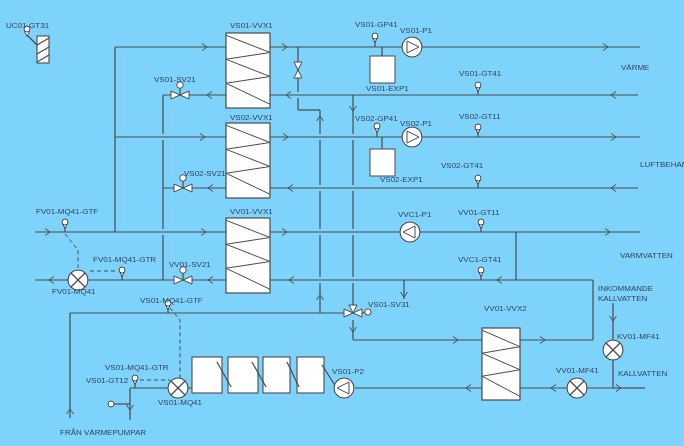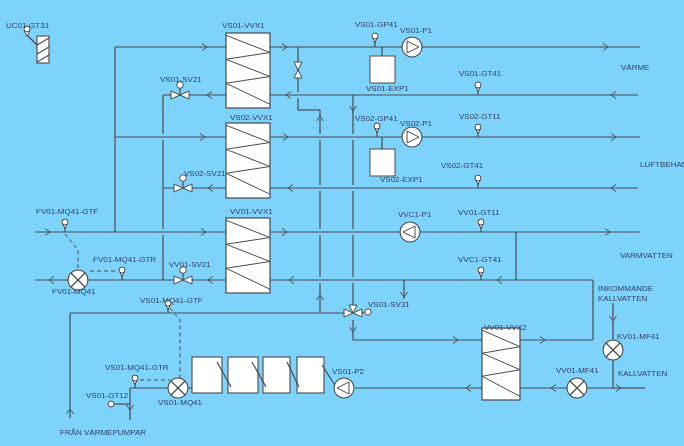--- a/index.html
+++ b/index.html
@@ -198,7 +198,7 @@
     </svg>
 
   <div class="lbl" style="left:6px;top:21px">UC01-GT31</div>
-  <div class="lbl" style="left:222px;top:21px">VS01-VVX1</div>
+  <div class="lbl" style="left:230px;top:21px">VS01-VVX1</div>
   <div class="lbl" style="left:160px;top:75px">VS01-SV21</div>
   <div class="lbl" style="left:355px;top:20px">VS01-GP41</div>
   <div class="lbl" style="left:400px;top:26px">VS01-P1</div>

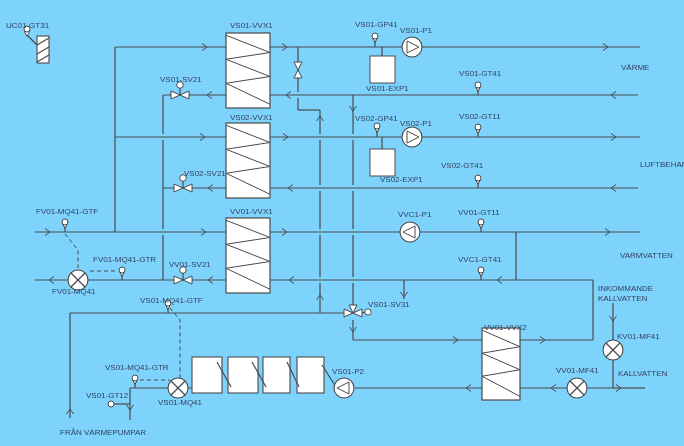--- a/index.html
+++ b/index.html
@@ -199,7 +199,7 @@
 
   <div class="lbl" style="left:6px;top:21px">UC01-GT31</div>
   <div class="lbl" style="left:230px;top:21px">VS01-VVX1</div>
-  <div class="lbl" style="left:160px;top:75px">VS01-SV21</div>
+  <div class="lbl" style="left:154px;top:75px">VS01-SV21</div>
   <div class="lbl" style="left:355px;top:20px">VS01-GP41</div>
   <div class="lbl" style="left:400px;top:26px">VS01-P1</div>
   <div class="lbl" style="left:366px;top:84px">VS01-EXP1</div>

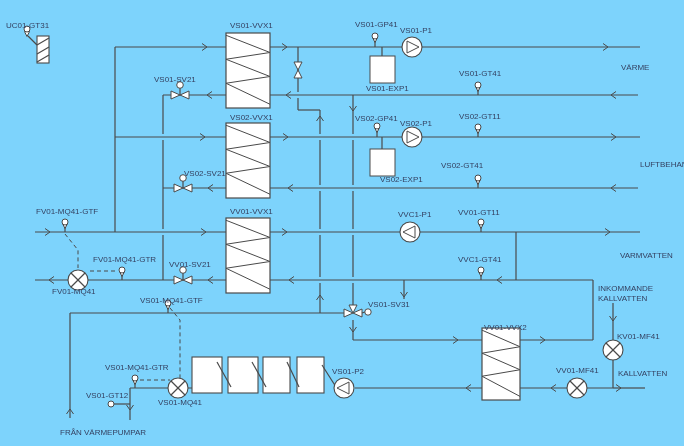--- a/index.html
+++ b/index.html
@@ -226,7 +226,7 @@
   <div class="lbl" style="left:598px;top:284px">INKOMMANDE
 KALLVATTEN</div>
   <div class="lbl" style="left:368px;top:300px">VS01-SV31</div>
-  <div class="lbl" style="left:484px;top:323px">VV01-VVX2</div>
+  <div class="lbl" style="left:484px;top:304px">VV01-VVX2</div>
   <div class="lbl" style="left:617px;top:332px">KV01-MF41</div>
   <div class="lbl" style="left:556px;top:366px">VV01-MF41</div>
   <div class="lbl" style="left:618px;top:369px">KALLVATTEN</div>

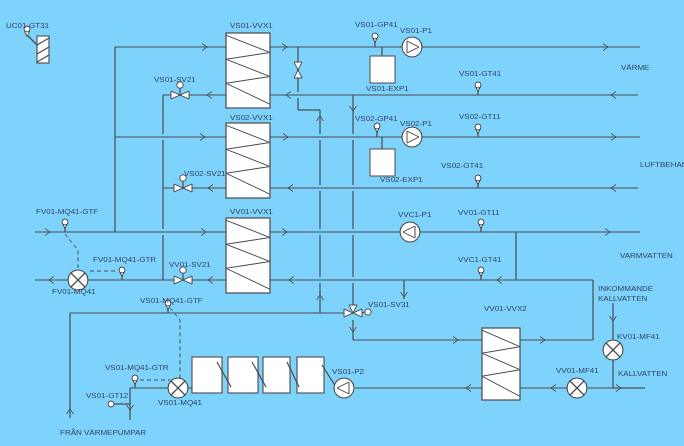--- a/index.html
+++ b/index.html
@@ -231,7 +231,7 @@
   <div class="lbl" style="left:556px;top:366px">VV01-MF41</div>
   <div class="lbl" style="left:618px;top:369px">KALLVATTEN</div>
   <div class="lbl" style="left:105px;top:363px">VS01-MQ41-GTR</div>
-  <div class="lbl" style="left:86px;top:391px">VS01-GT12</div>
+  <div class="lbl" style="left:86px;top:376px">VS01-GT12</div>
   <div class="lbl" style="left:158px;top:398px">VS01-MQ41</div>
   <div class="lbl" style="left:332px;top:367px">VS01-P2</div>
   <div class="lbl" style="left:60px;top:428px">FRÅN VÄRMEPUMPAR</div>

